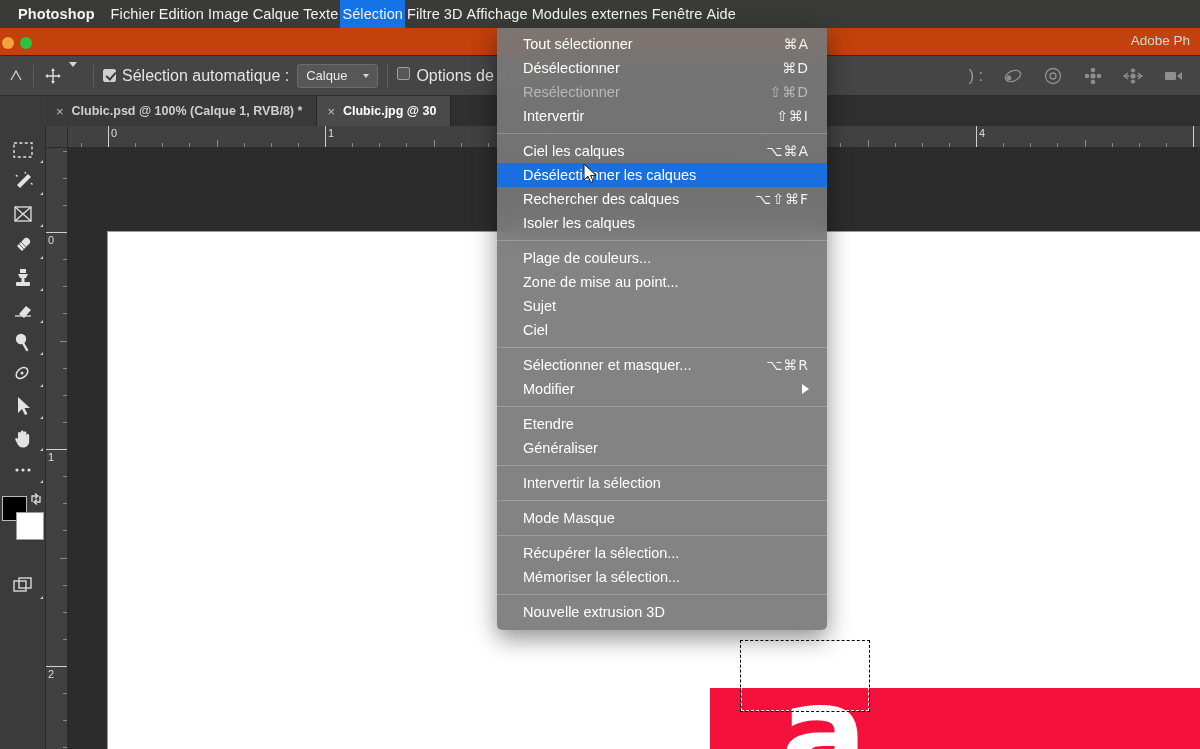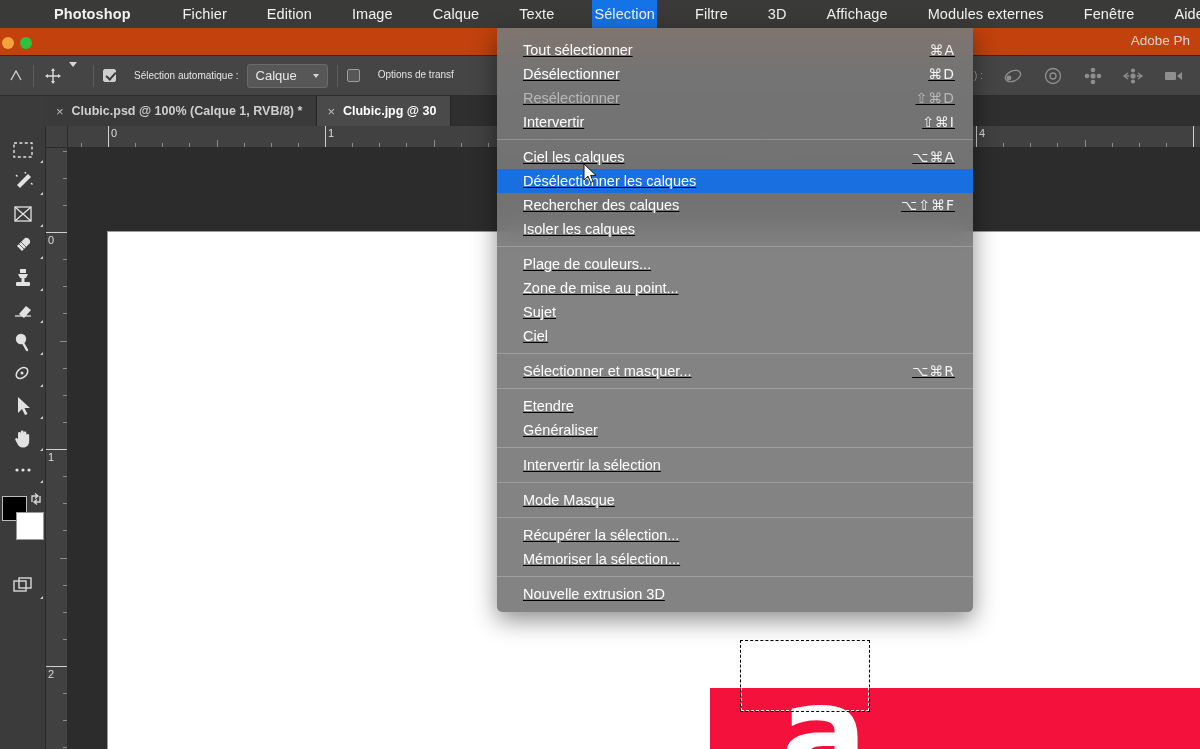--- a/index.html
+++ b/index.html
@@ -26,7 +26,6 @@
     font-size: 14.5px;
     white-space: nowrap;
     letter-spacing: .1px;
-    margin-left: 36px;
   }
   .mb-item.apple-name { font-weight: bold; padding-left: 18px; padding-right: 14px;}
   .mb-item.active { background: #1473e6; }

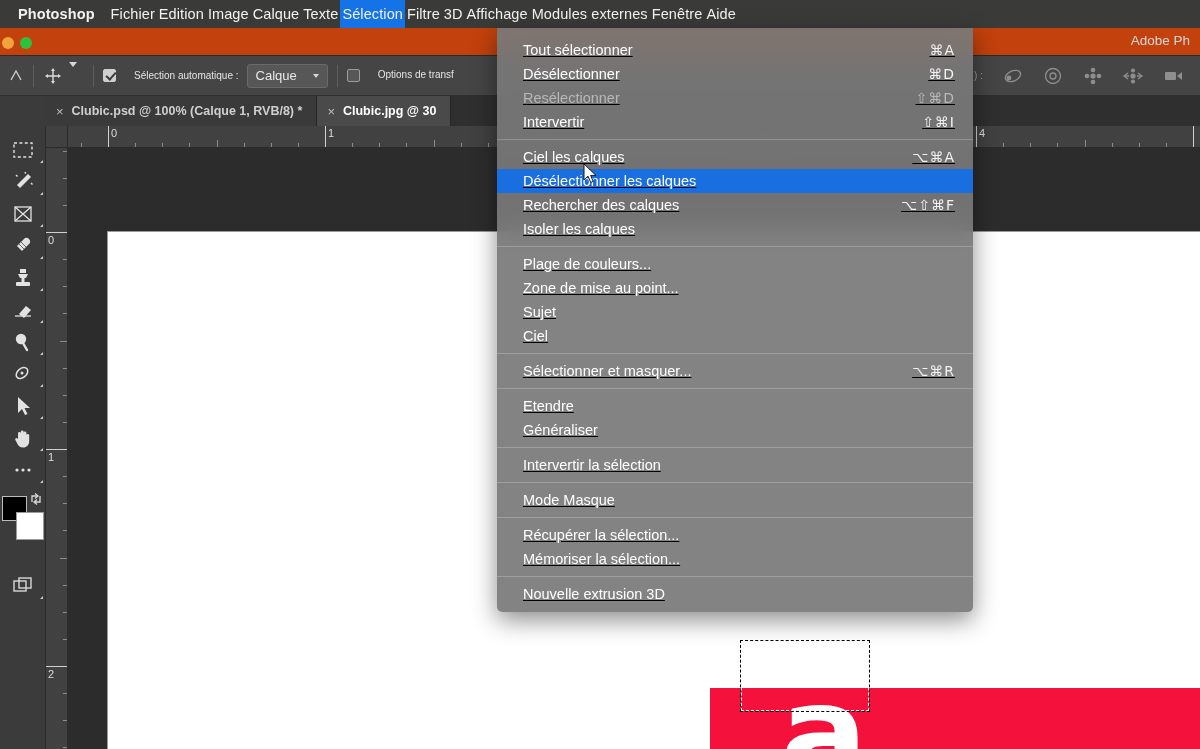--- a/index.html
+++ b/index.html
@@ -171,15 +171,14 @@
 
   
   #menu {
-    position: absolute; left: 497px; top: 28px; width: 476px;
+    position: absolute; left: 497px; top: 28px; width: 330px;
     background: rgba(120,120,120,0.92);
     backdrop-filter: blur(14px);
     border-radius: 0 0 5px 5px;
     box-shadow: 0 8px 24px rgba(0,0,0,0.45);
-    padding: 10px 0 6px 0;
+    padding: 4px 0 6px 0;
     z-index: 50;
     overflow: hidden;
-    text-decoration: underline;
   }
   .mi {
     position: relative; display: flex; align-items: center;

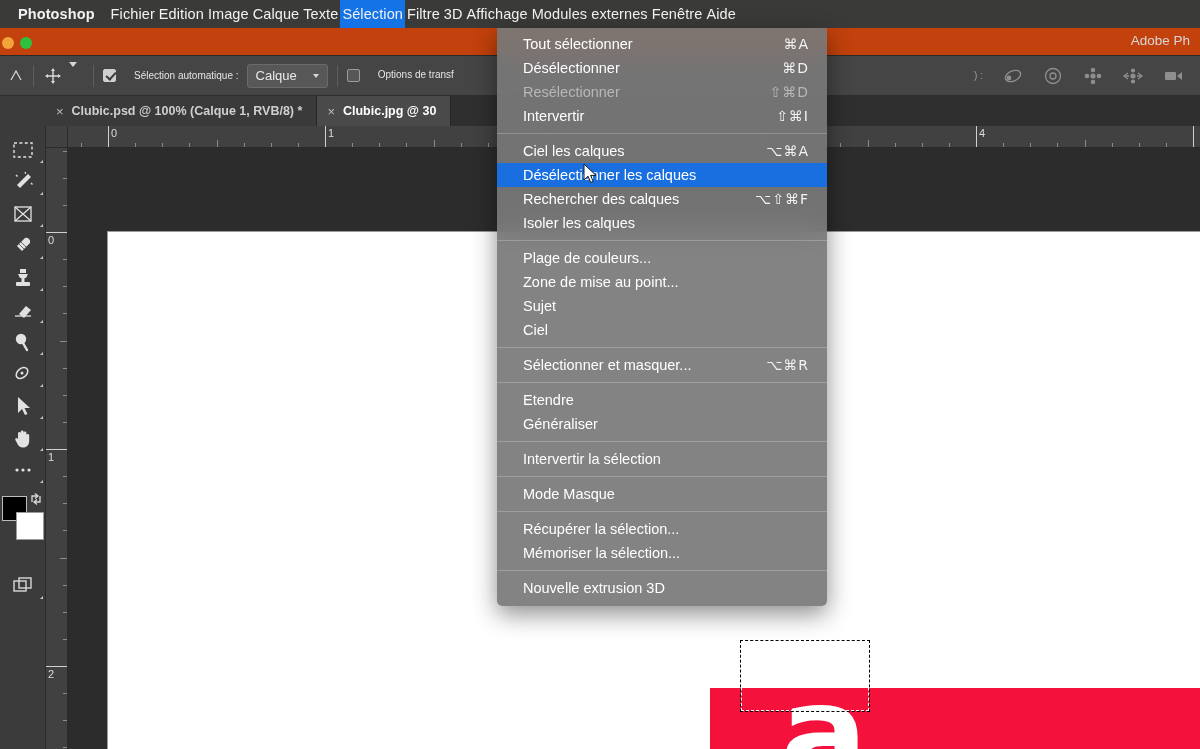--- a/index.html
+++ b/index.html
@@ -57,7 +57,7 @@
   }
   .ob-sep { width: 1px; height: 22px; background: #5e5e5e; margin: 0 9px; }
   .ob-icon { color: #d9d9d9; display: inline-flex; align-items: center; justify-content: center; }
-  .ob-label { color: #e4e4e4; font-size: 10px; white-space: nowrap; margin-left: 12px; }
+  .ob-label { color: #e4e4e4; font-size: 16px; white-space: nowrap; }
   .ob-check {
     width: 13px; height: 13px; border: 1px solid #9d9d9d; border-radius: 2px;
     display: inline-block; position: relative; background: #575757;

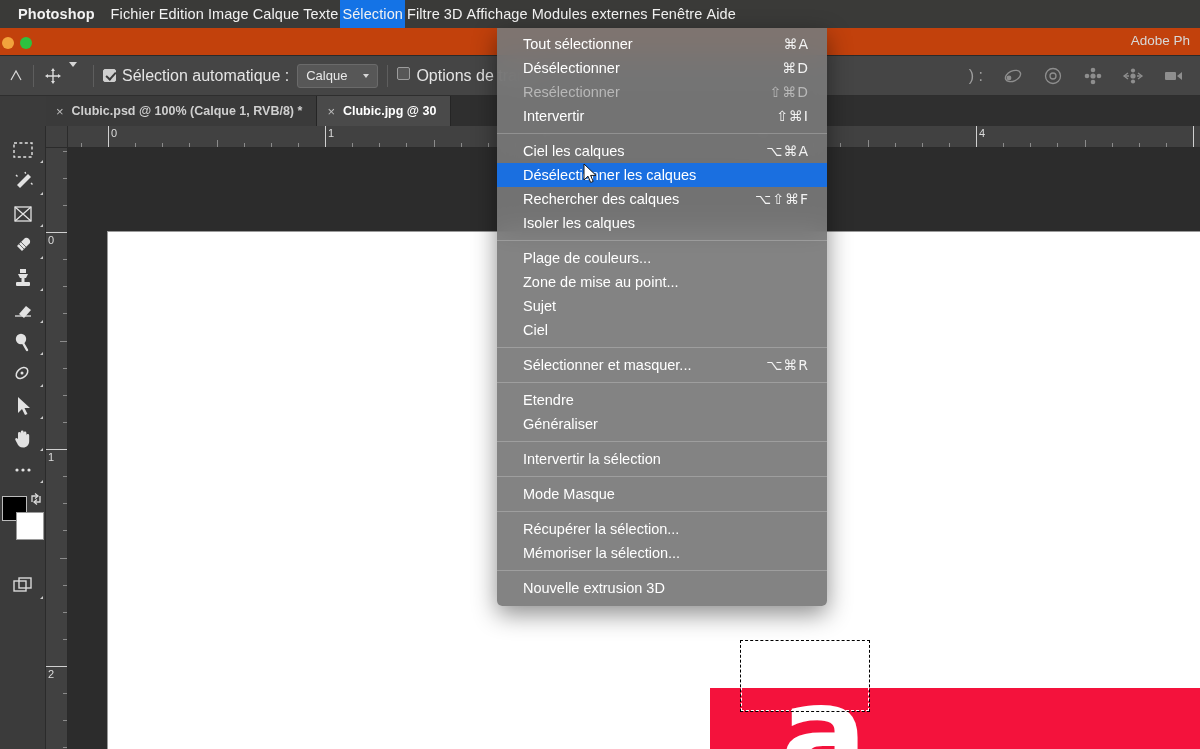--- a/index.html
+++ b/index.html
@@ -563,6 +563,10 @@
       <span class="mi-label">Sélectionner et masquer...</span>
       <span class="mi-key">⌥⌘R</span>
     </div>
+    <div class="mi">
+      <span class="mi-label">Modifier</span>
+      <span class="submenu-arrow"></span>
+    </div>
 
     <div class="mi-sep"></div>
 

